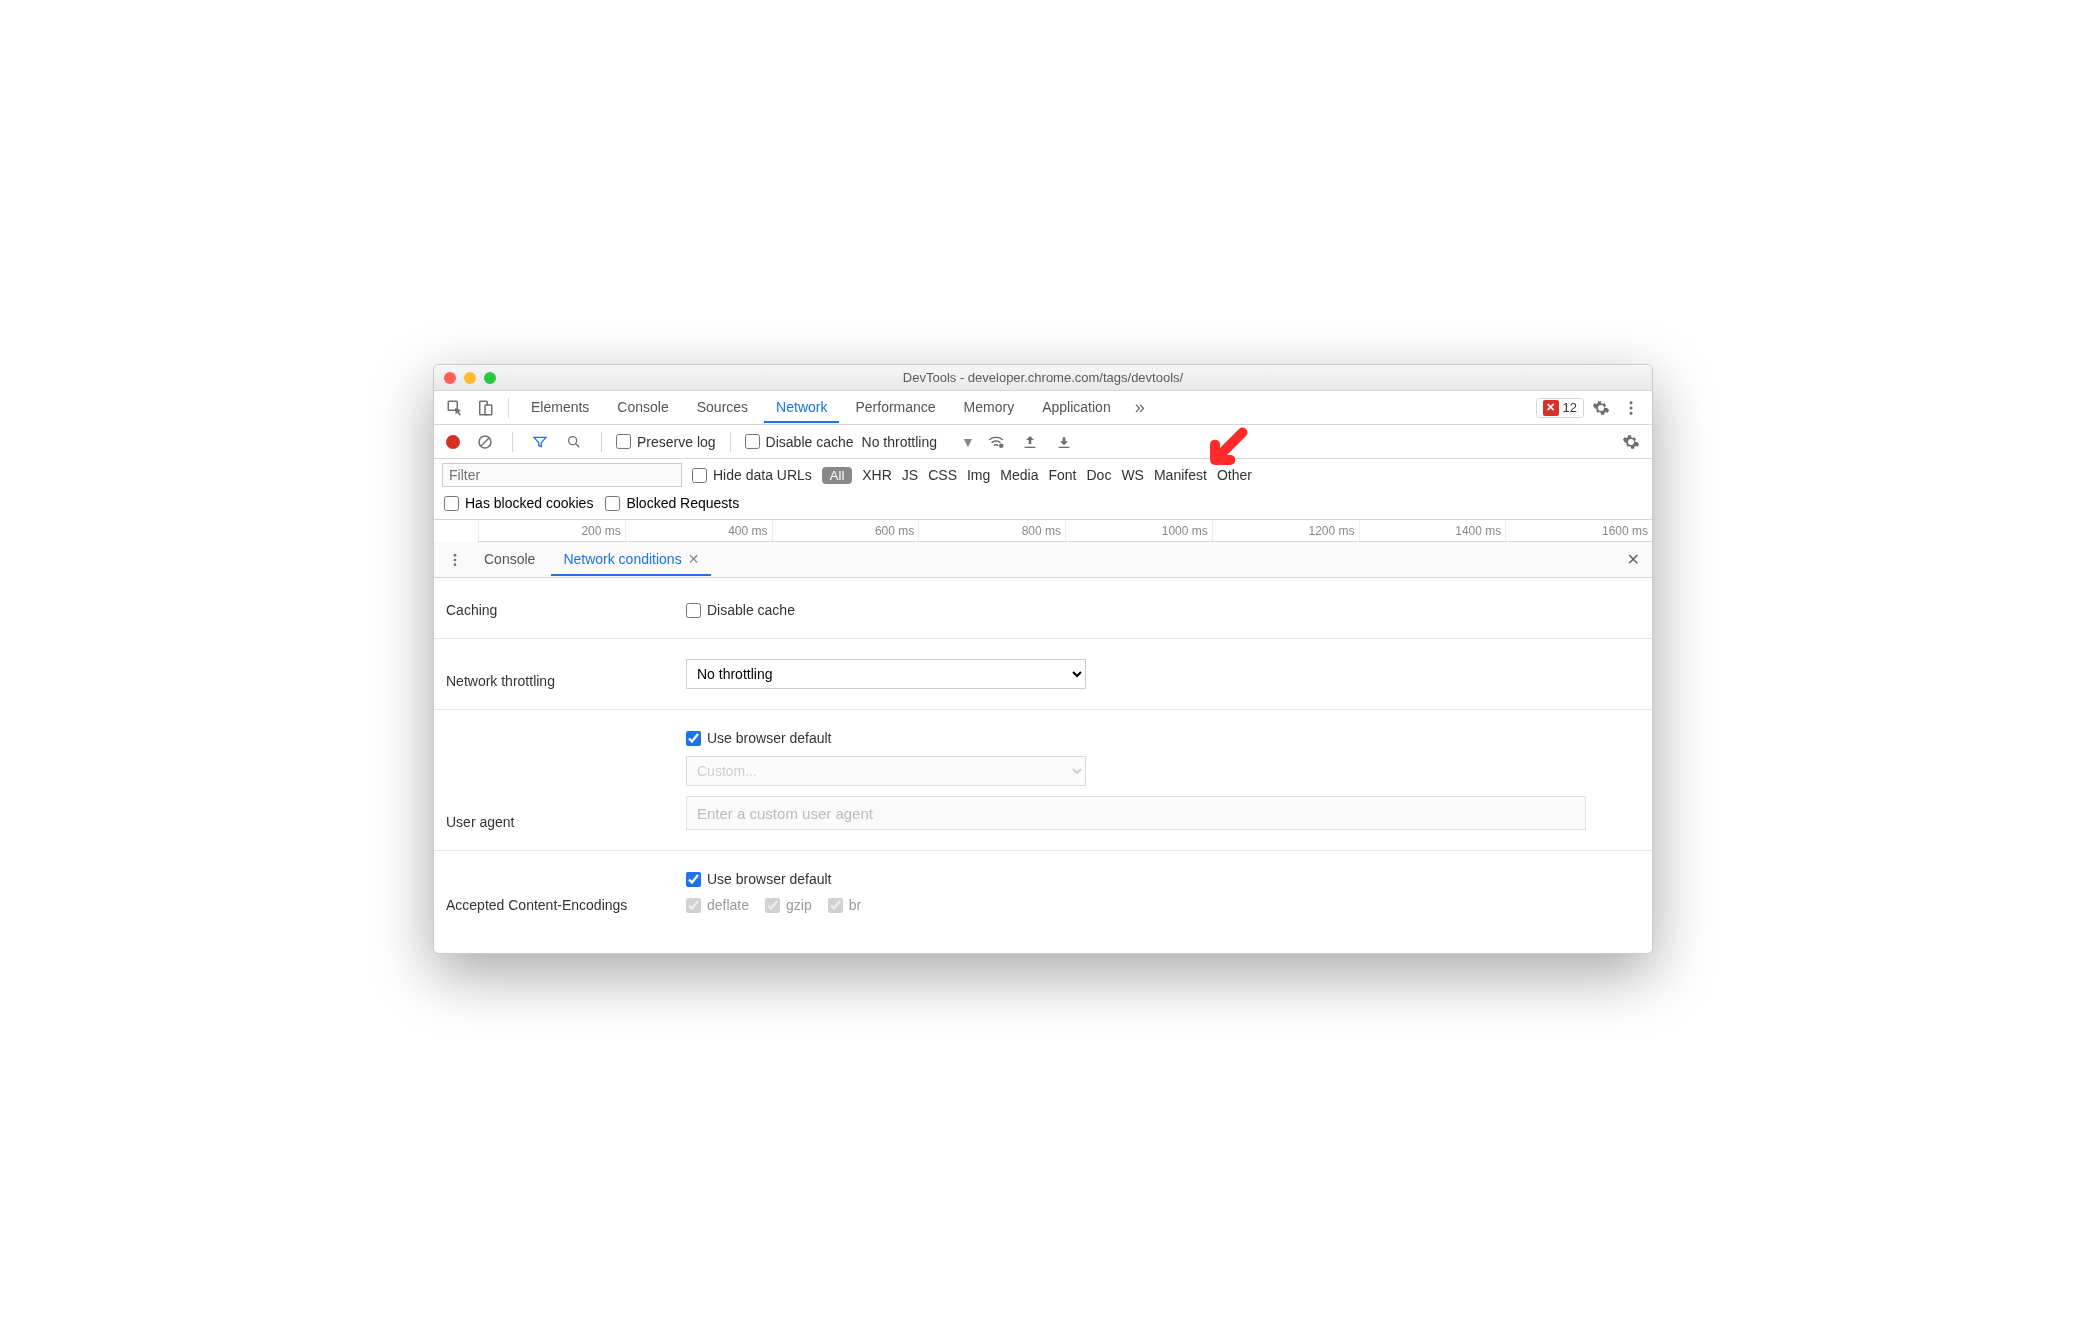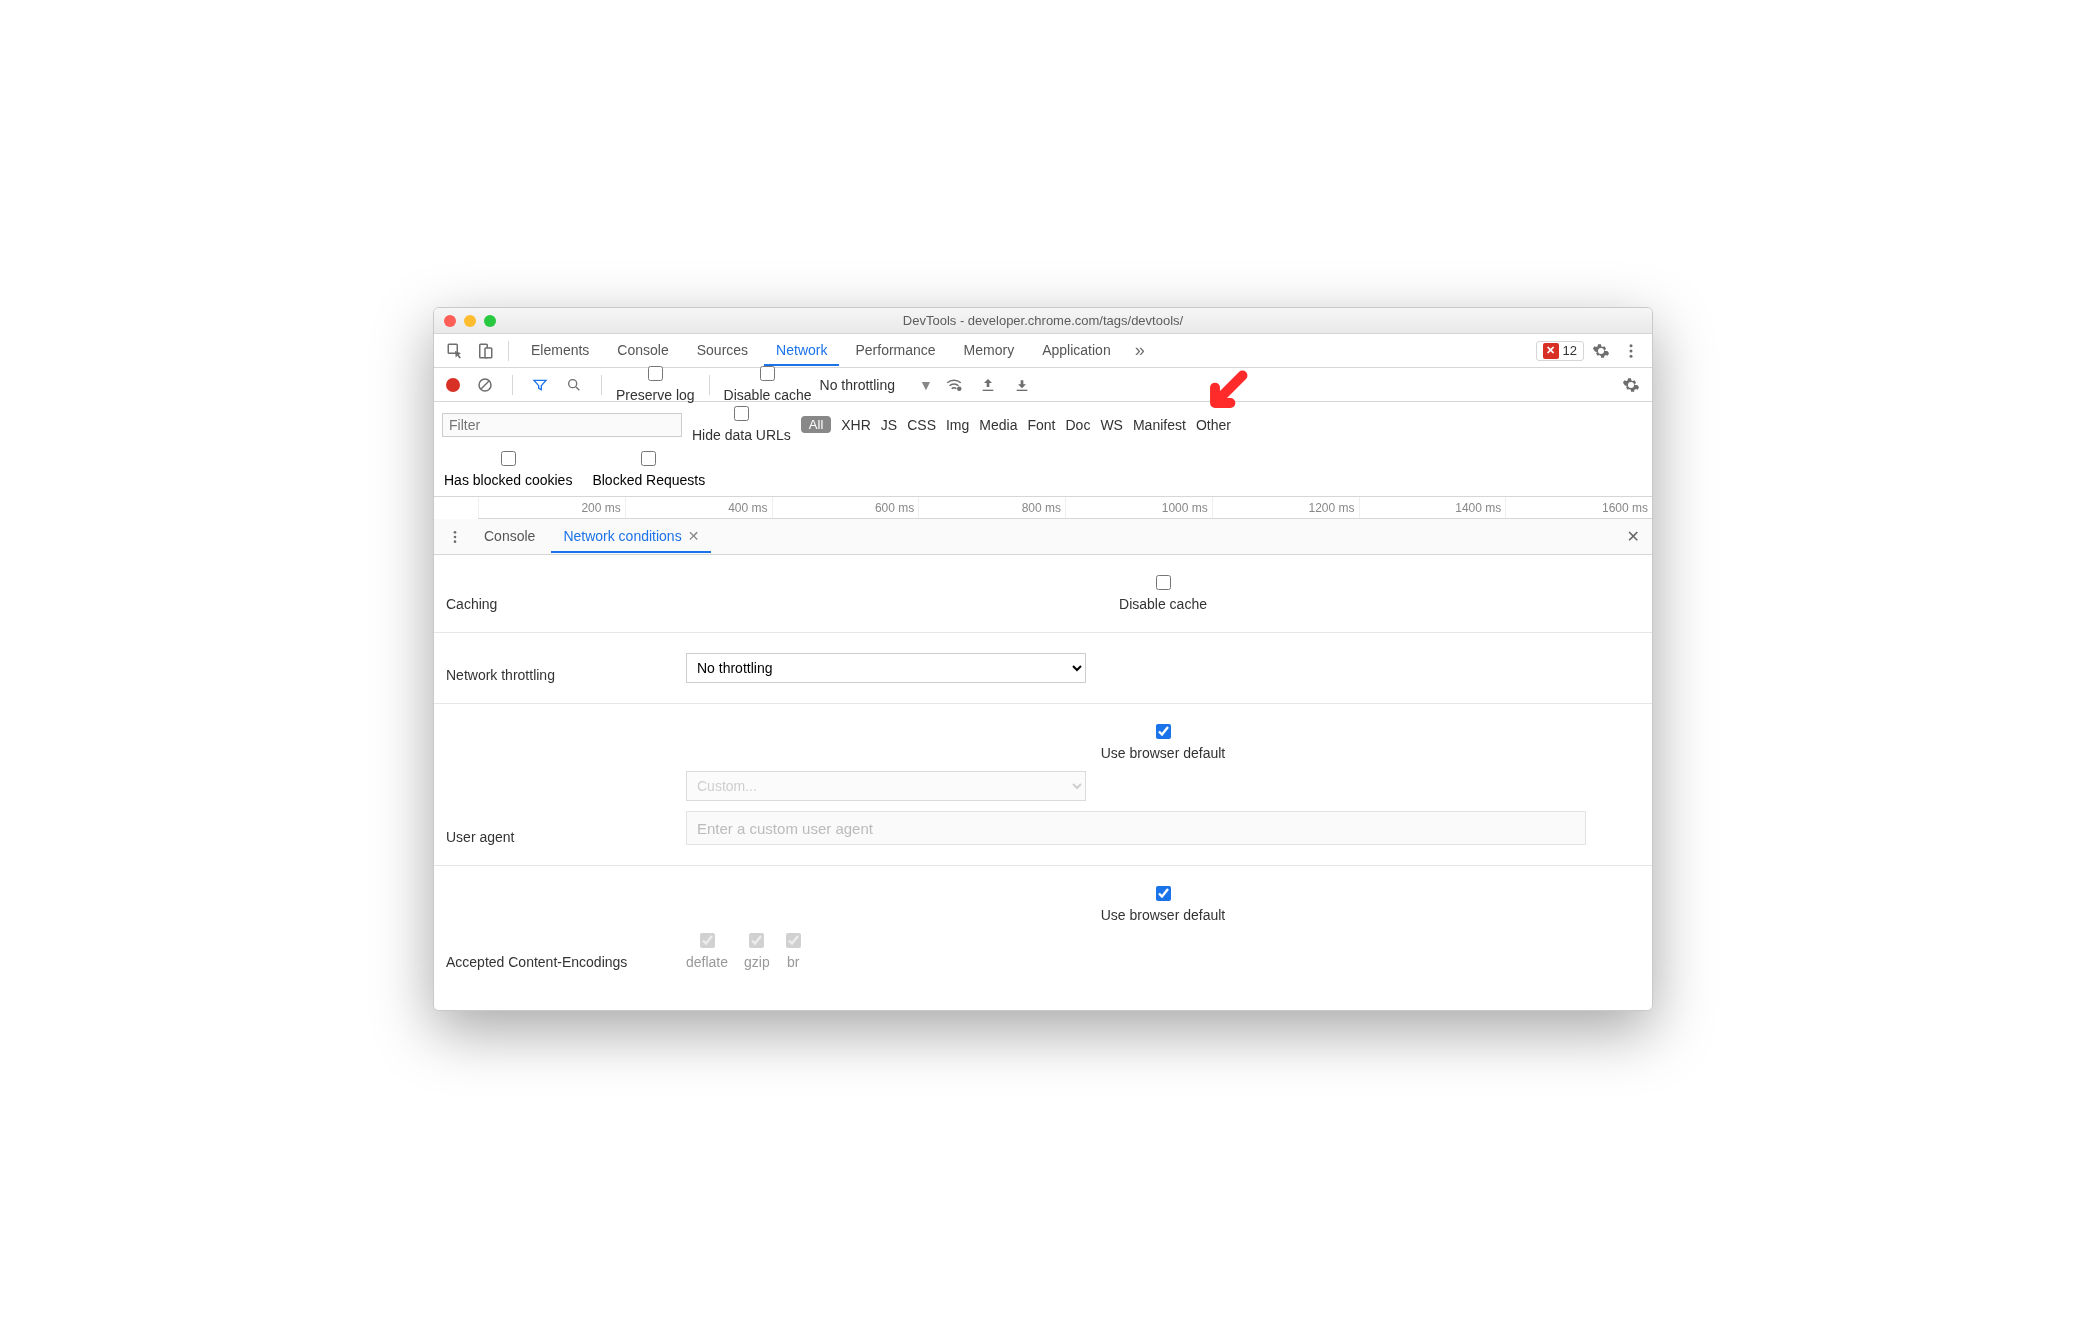--- a/index.html
+++ b/index.html
@@ -81,7 +81,7 @@
     color: #333;
   }
   .record-dot { width:14px; height:14px; border-radius:50%; background:#d93025; margin: 0 4px; }
-  .chk { display:inline-flex; align-items:center; gap:6px;flex-direction:column; }
+  .chk { display:inline-flex; align-items:center; gap:6px; }
   .chk input { width:15px; height:15px; margin:0; }
   .throttle-sel {
     display:inline-flex; align-items:center; gap:6px; color:#333;

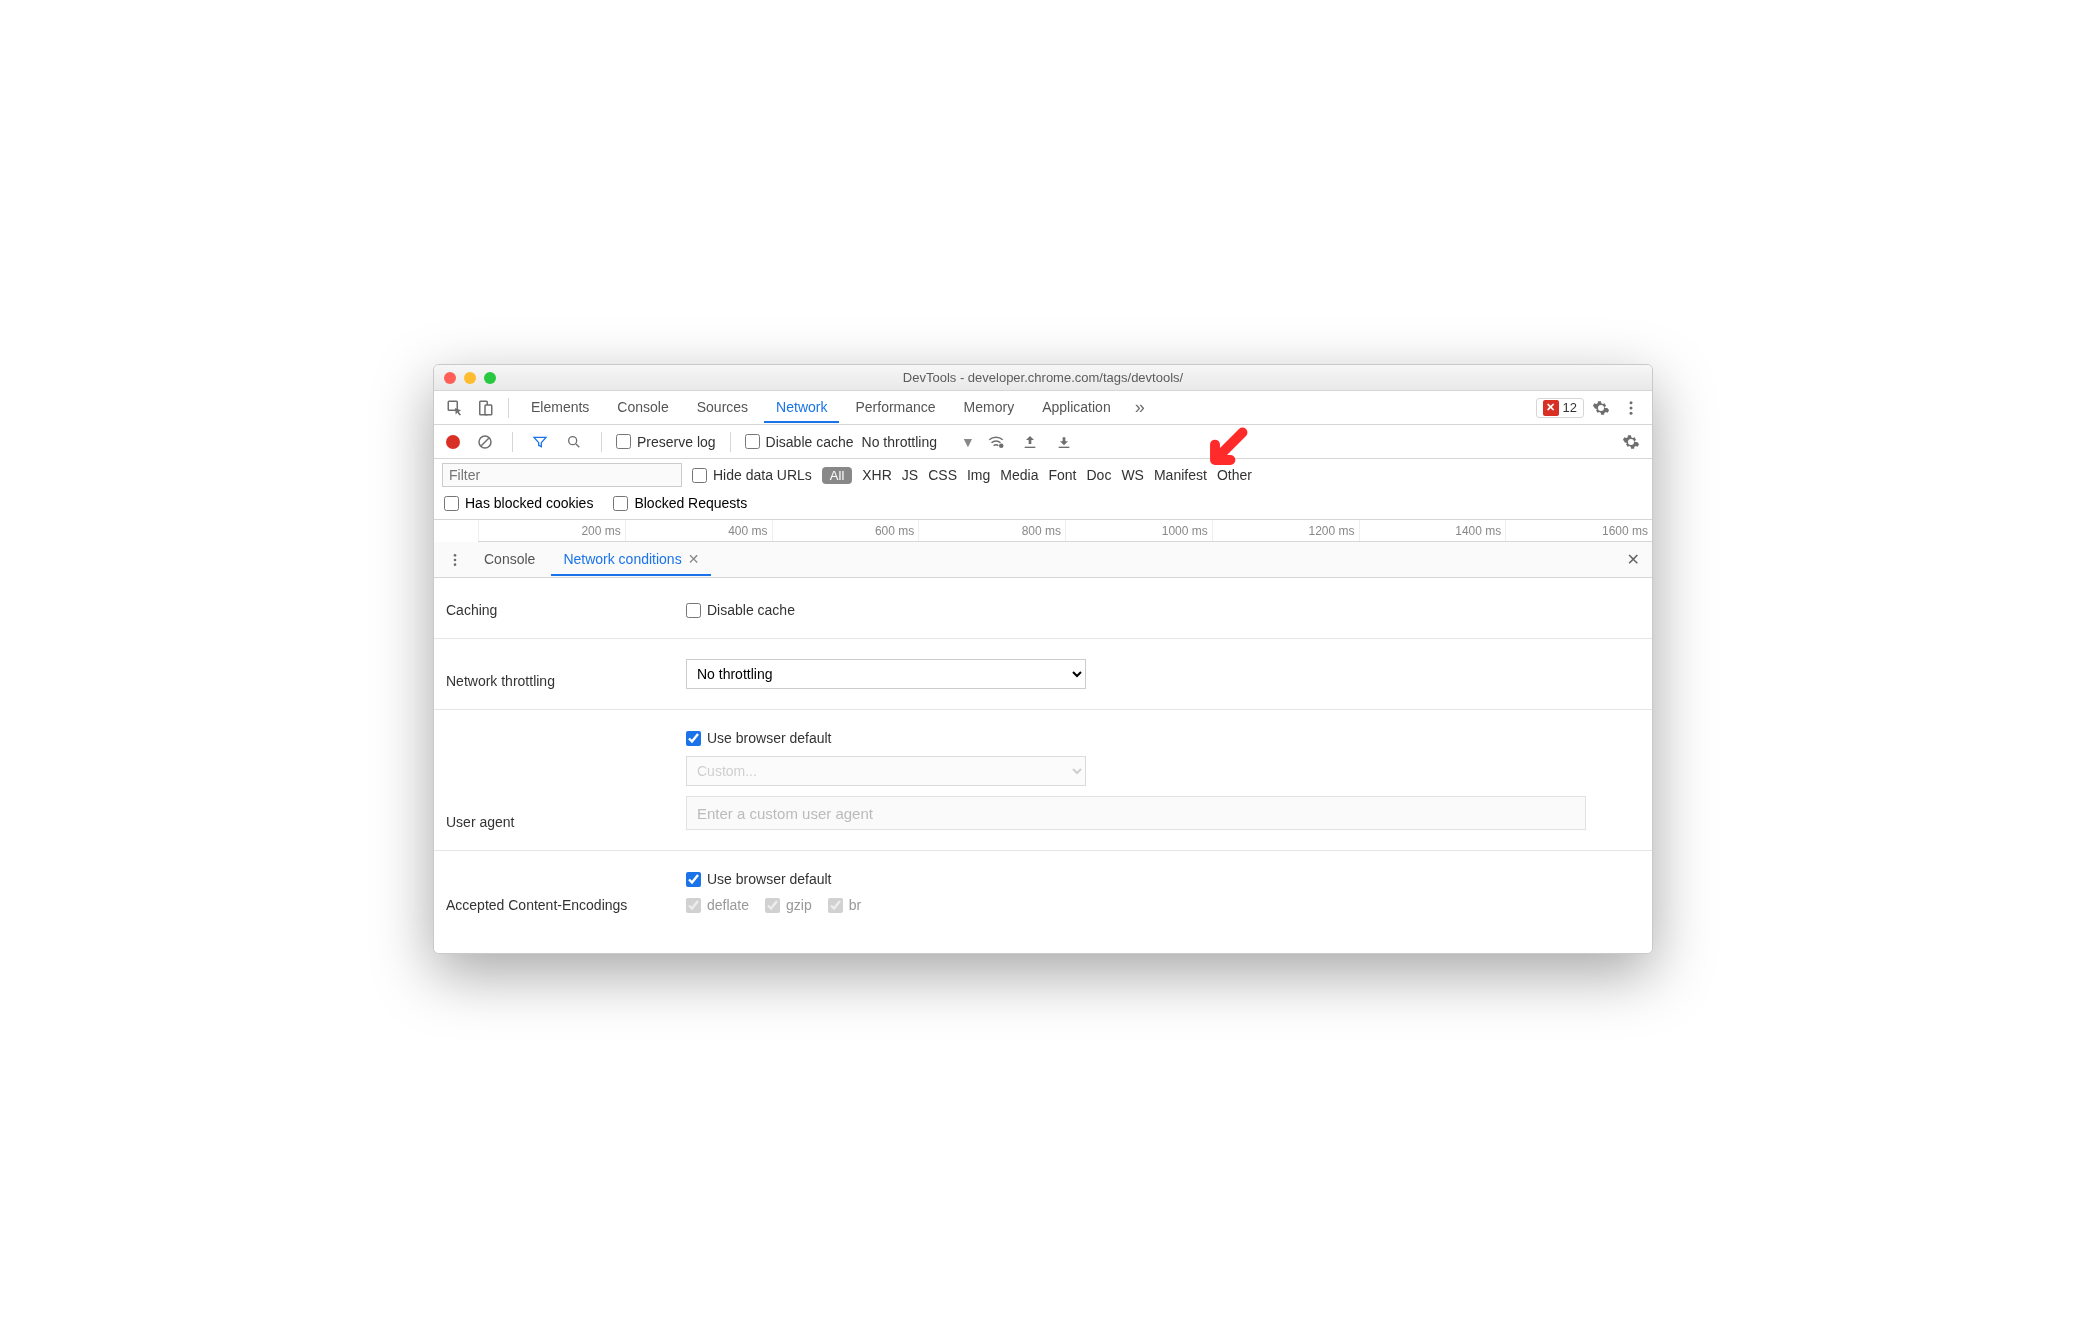--- a/index.html
+++ b/index.html
@@ -111,7 +111,7 @@
 
   .filterbar2 {
     padding: 4px 10px 8px;
-    display:flex; align-items:center; gap: 20px;
+    display:flex; align-items:center; gap: 12px;
     font-size:14px;
     border-bottom: 1px solid #d6d6d6;
   }

